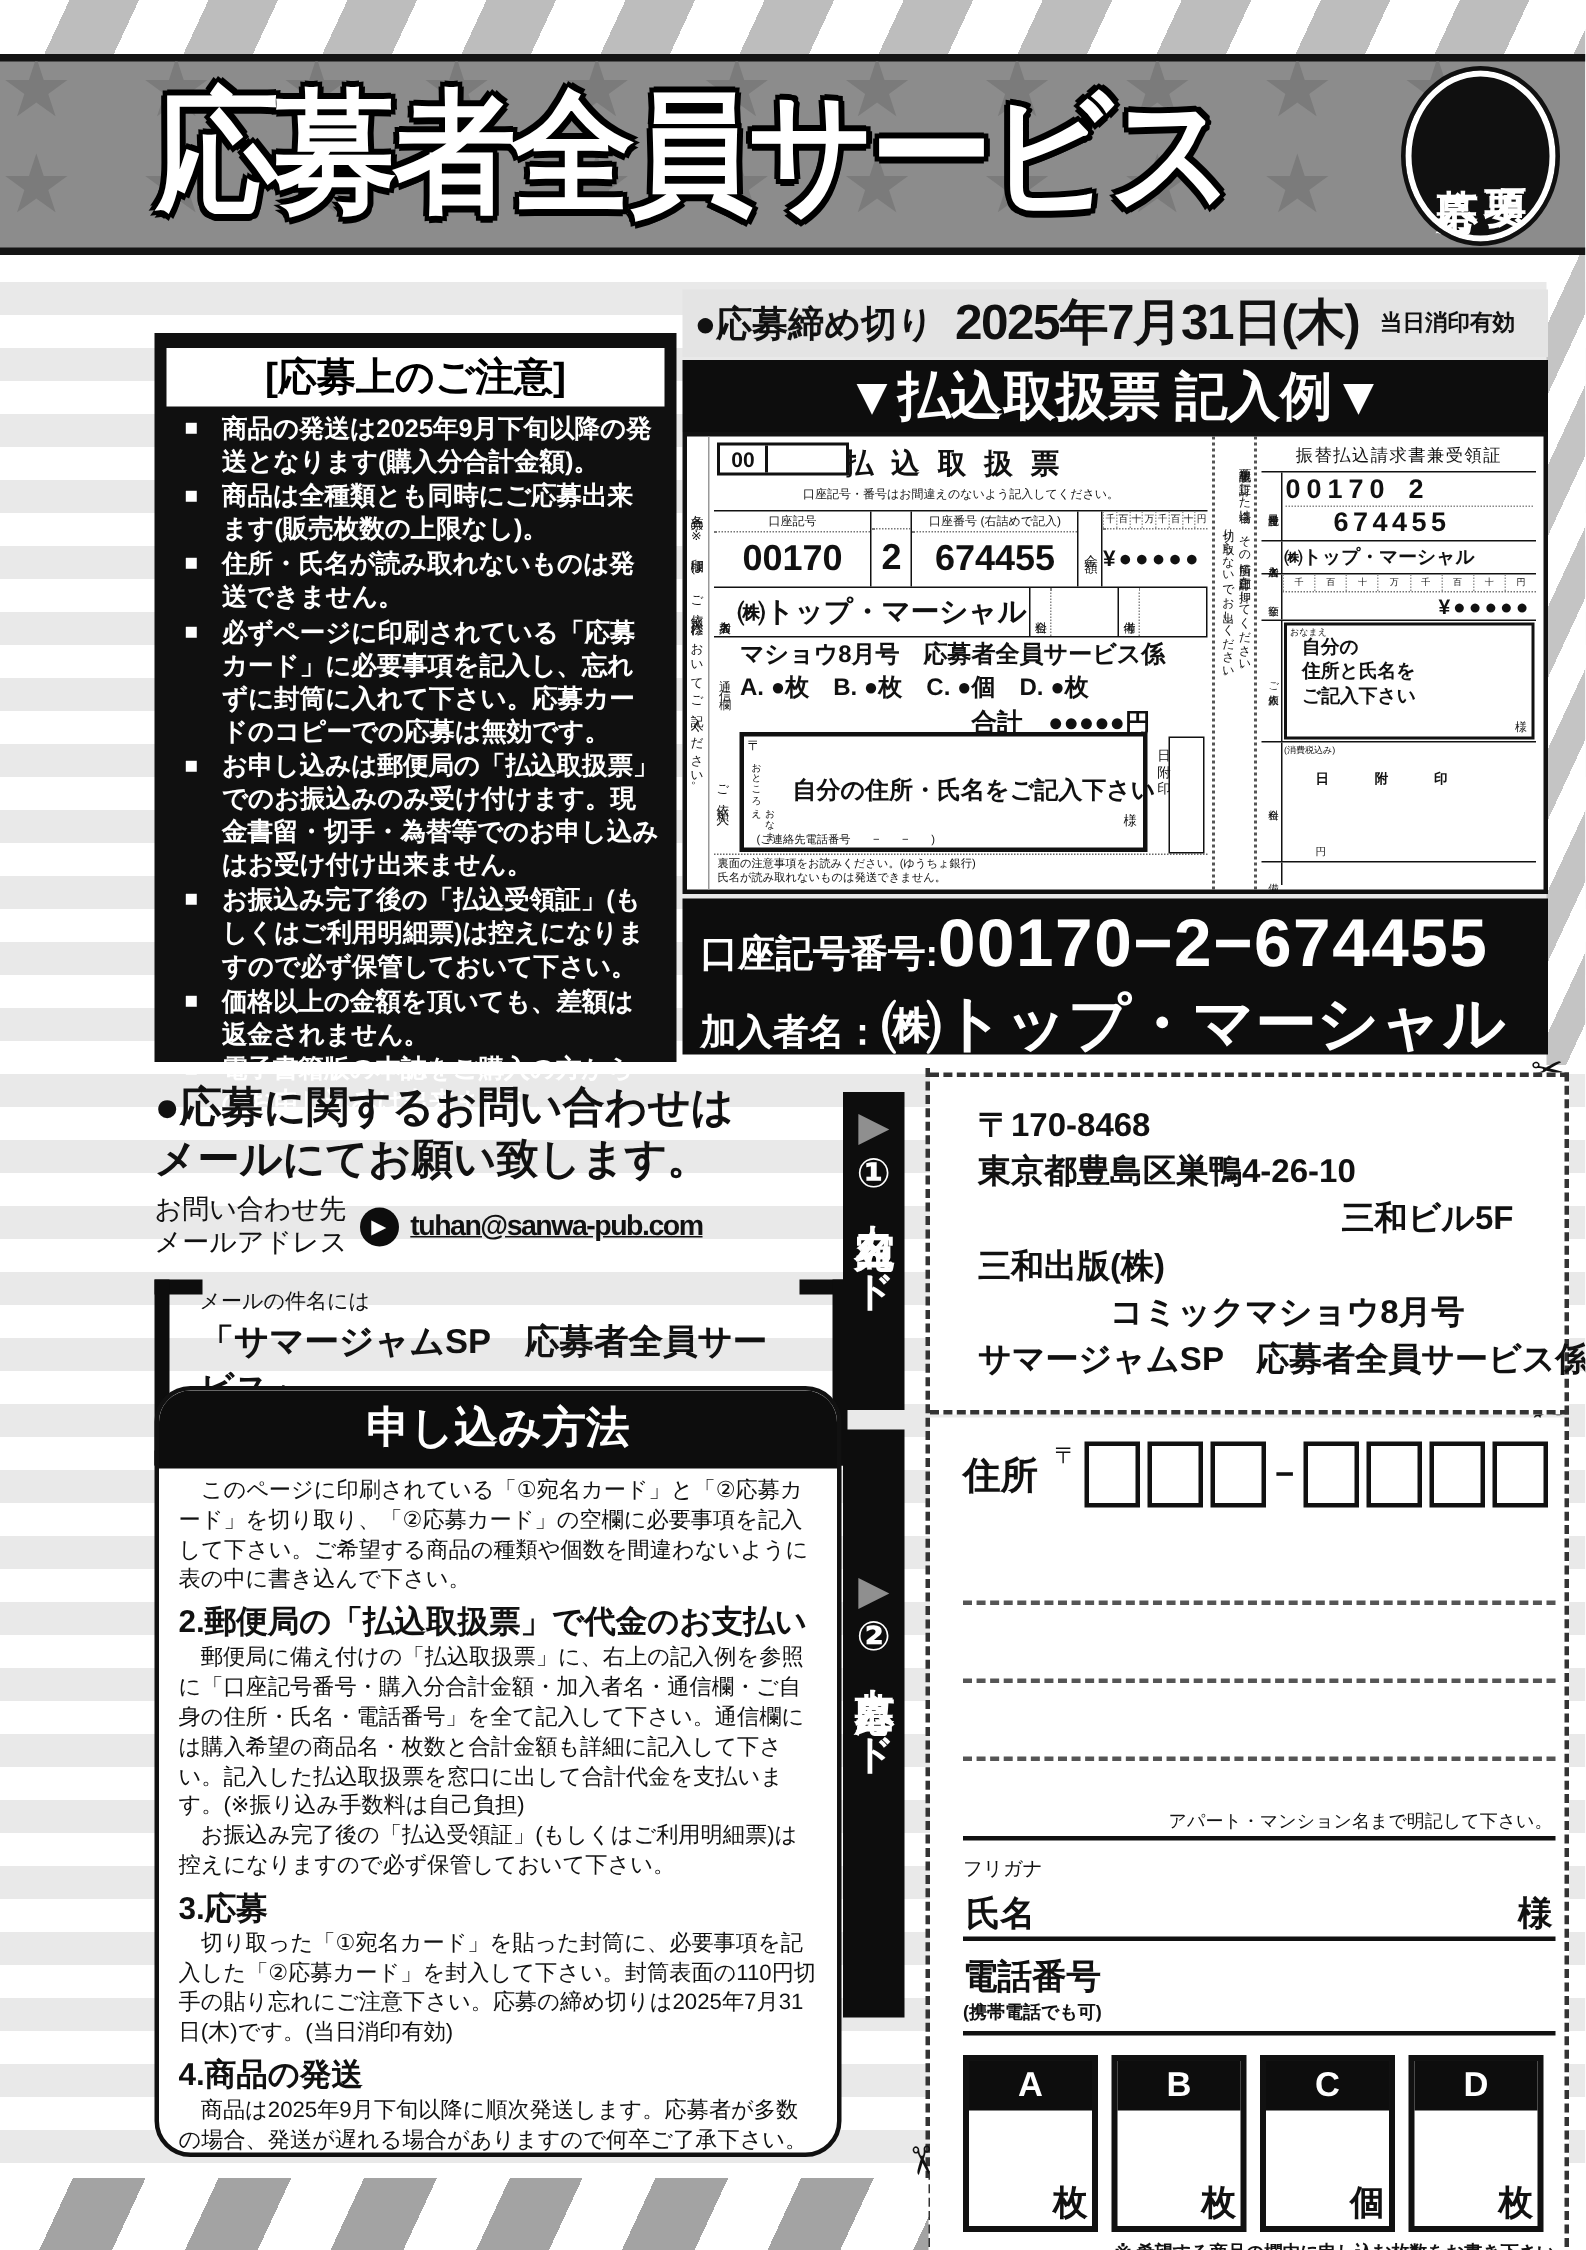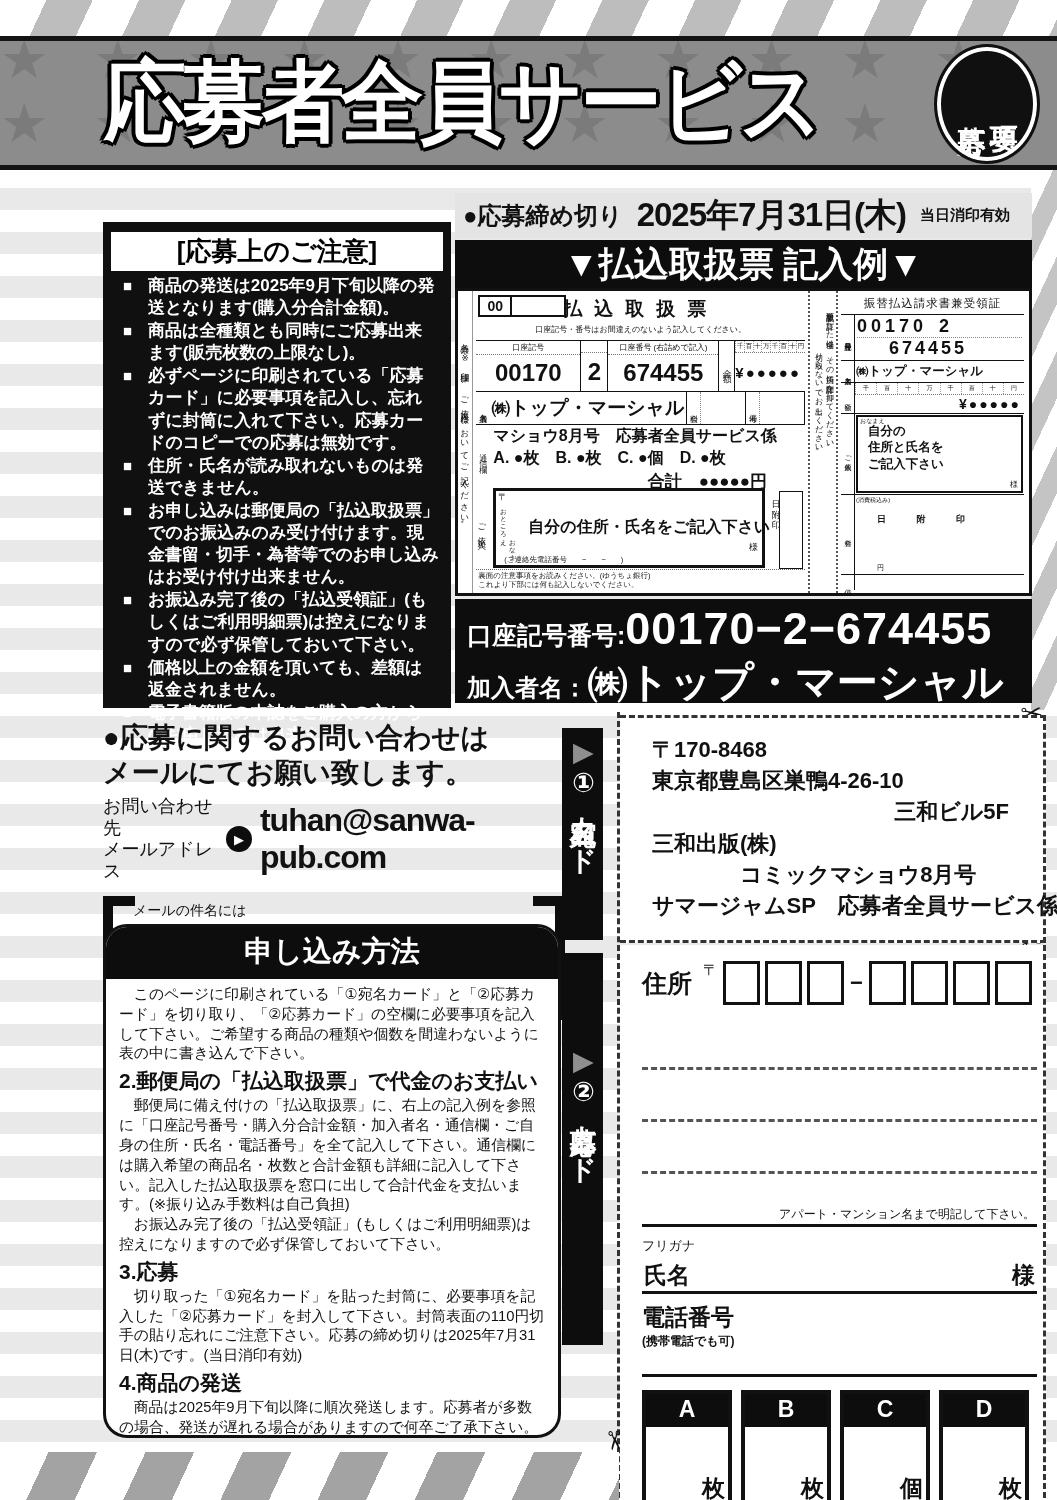--- a/index.html
+++ b/index.html
@@ -243,8 +243,8 @@
     <ul>
       <li>商品の発送は2025年9月下旬以降の発送となります(購入分合計金額)。</li>
       <li>商品は全種類とも同時にご応募出来ます(販売枚数の上限なし)。</li>
+      <li>住所・氏名が読み取れないものは発送できません。</li>
       <li>必ずページに印刷されている「応募カード」に必要事項を記入し、忘れずに封筒に入れて下さい。応募カードのコピーでの応募は無効です。</li>
-      <li>住所・氏名が読み取れないものは発送できません。</li>
       <li>お申し込みは郵便局の「払込取扱票」でのお振込みのみ受け付けます。現金書留・切手・為替等でのお申し込みはお受け付け出来ません。</li>
       <li>お振込み完了後の「払込受領証」(もしくはご利用明細票)は控えになりますので必ず保管しておいて下さい。</li>
       <li>価格以上の金額を頂いても、差額は返金されません。</li>

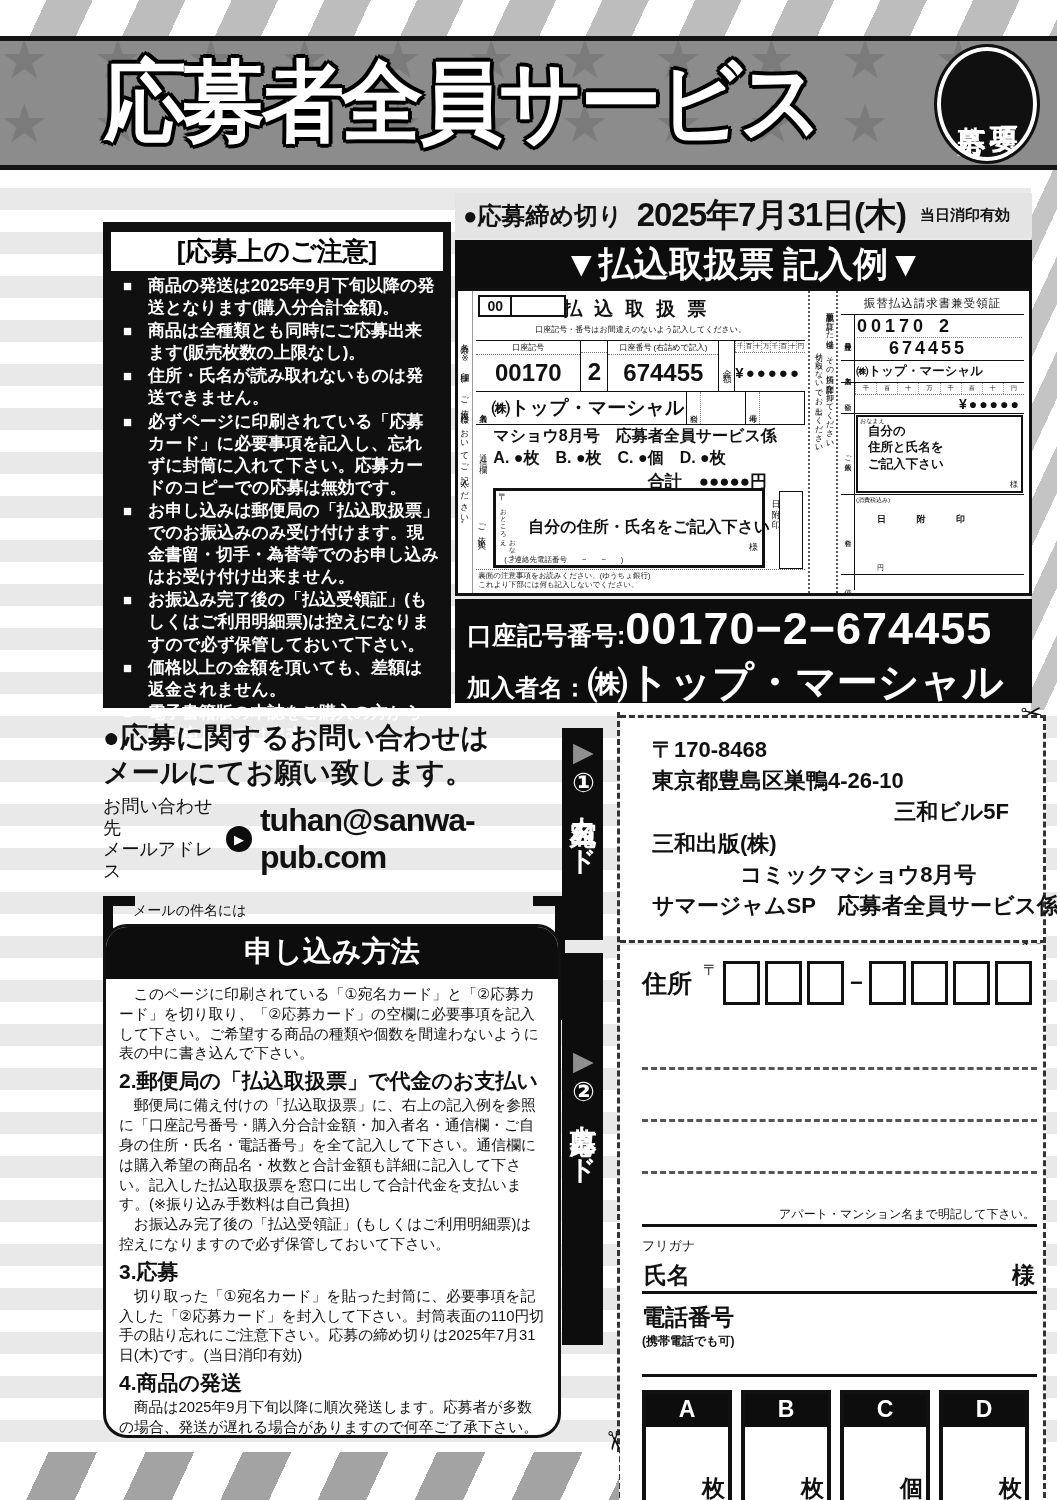--- a/index.html
+++ b/index.html
@@ -356,7 +356,7 @@
         </div>
         <div class="slip-notes">
           <div>裏面の注意事項をお読みください。(ゆうちょ銀行)</div>
-          <div>これより下部には何も記入しないでください。</div>
+          <div>氏名が読み取れないものは発送できません。</div>
         </div>
       </div>
     </div>

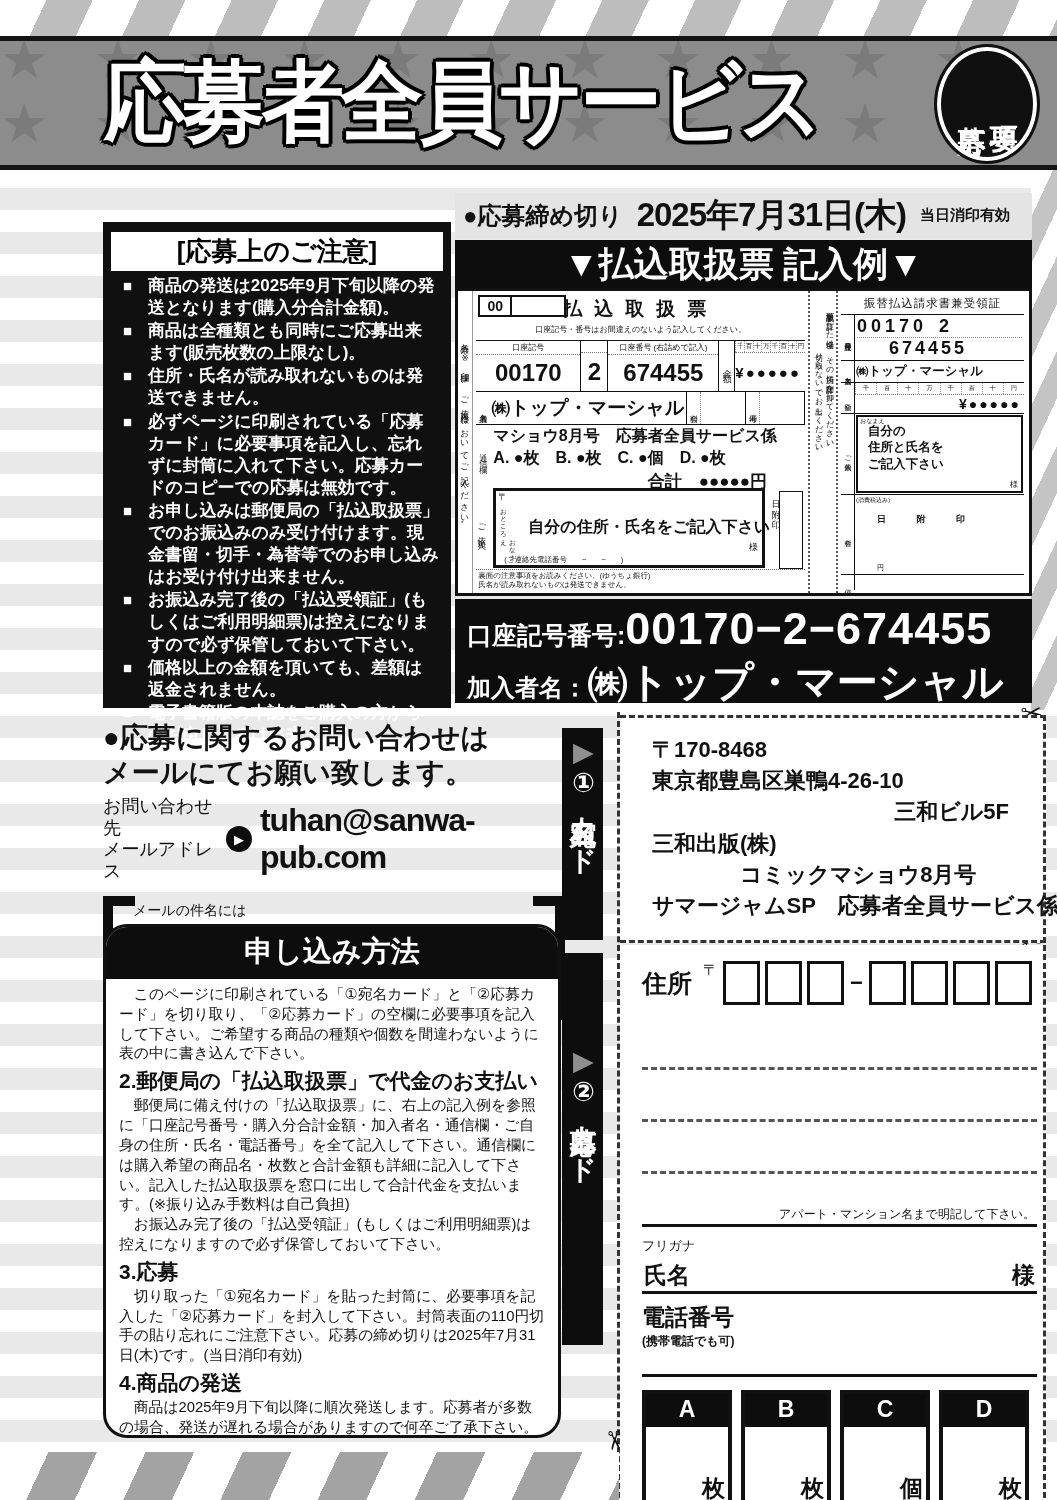--- a/index.html
+++ b/index.html
@@ -157,7 +157,7 @@
   .ct-lbl{font-family:"Liberation Serif","DejaVu Serif",serif;font-size:18px;line-height:1.2;}
   .ct-play{width:26px;height:26px;border-radius:50%;background:#0d0d0d;color:#fff;display:flex;
     align-items:center;justify-content:center;font-size:13px;flex:0 0 auto;}
-  .ct-mail{font-size:32px;font-weight:800;letter-spacing:-1px;}
+  .ct-mail{font-size:19px;font-weight:800;letter-spacing:-1px;text-decoration:underline;}
   .subject{position:relative;margin-top:14px;padding:6px 30px;}
   .sj-brl,.sj-brr{position:absolute;top:0;bottom:0;width:22px;}
   .sj-brl{left:0;border-left:10px solid #0d0d0d;border-top:10px solid #0d0d0d;border-bottom:10px solid #0d0d0d;}

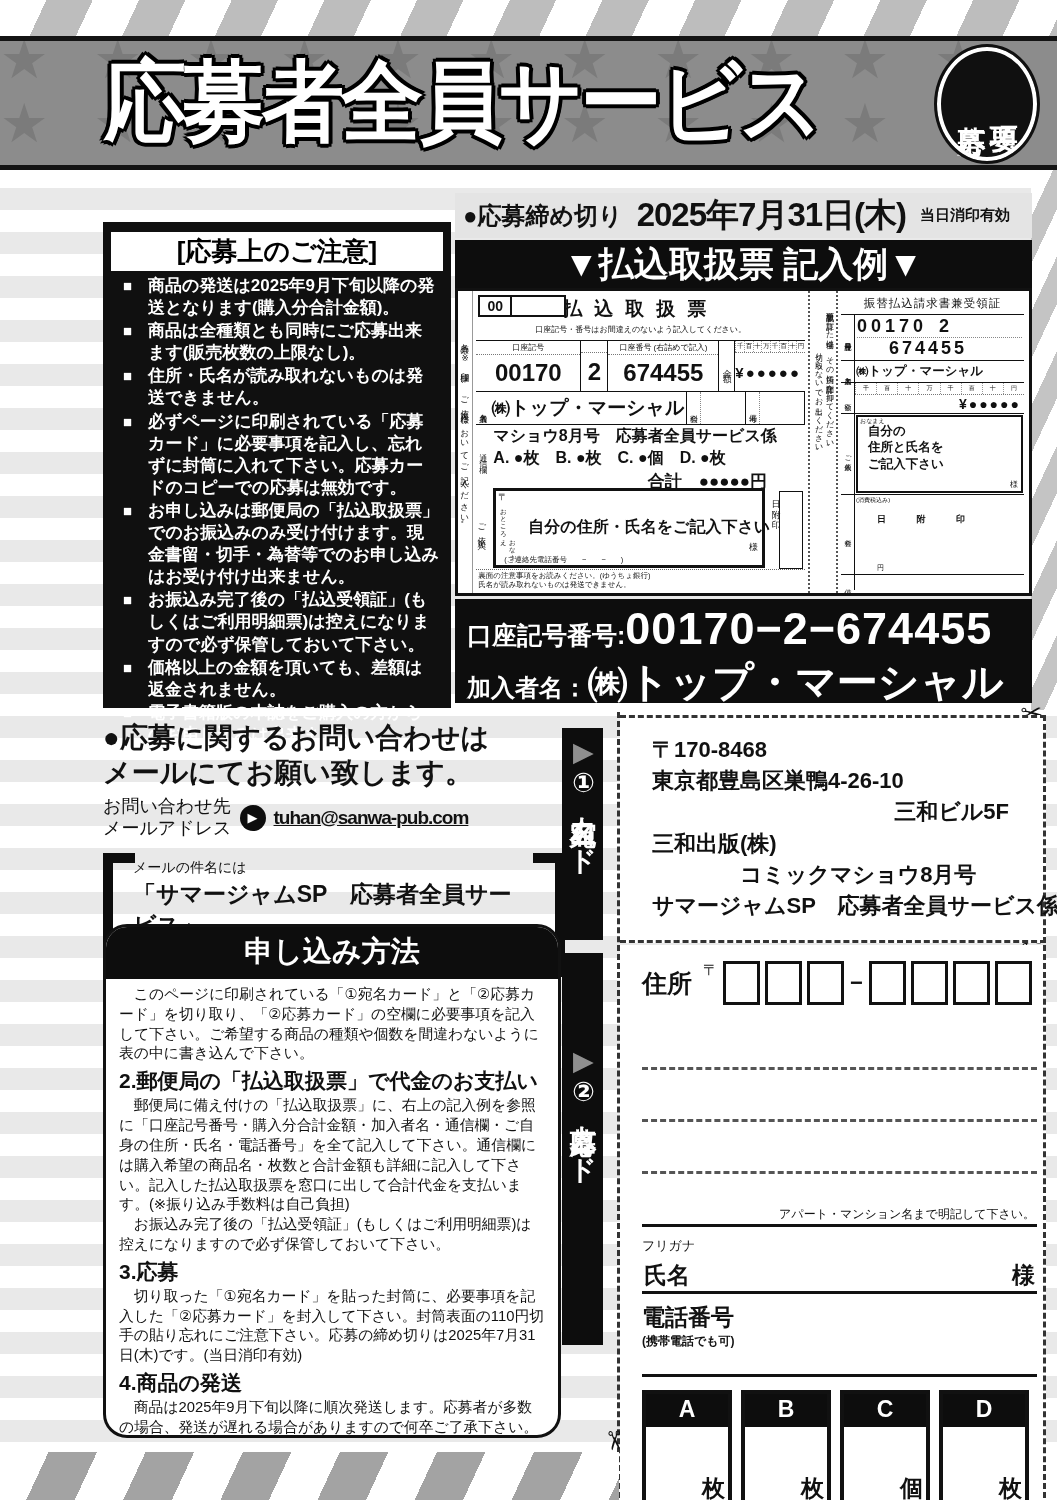--- a/index.html
+++ b/index.html
@@ -211,7 +211,7 @@
   .name-row{display:flex;justify-content:space-between;align-items:flex-end;
     border-bottom:3px solid #111;height:36px;padding:0 2px;}
   .ec-name,.ec-sama{font-size:23px;font-weight:900;}
-  .phone-blk{border-bottom:3px solid #111;margin-top:8px;padding-bottom:24px;}
+  .phone-blk{border-bottom:3px solid #111;margin-top:8px;padding-bottom:4px;}
   .ec-phone{font-size:23px;font-weight:900;}
   .ec-phone-note{font-size:12px;font-weight:700;}
   .products{display:flex;gap:9px;margin-top:13px;}

